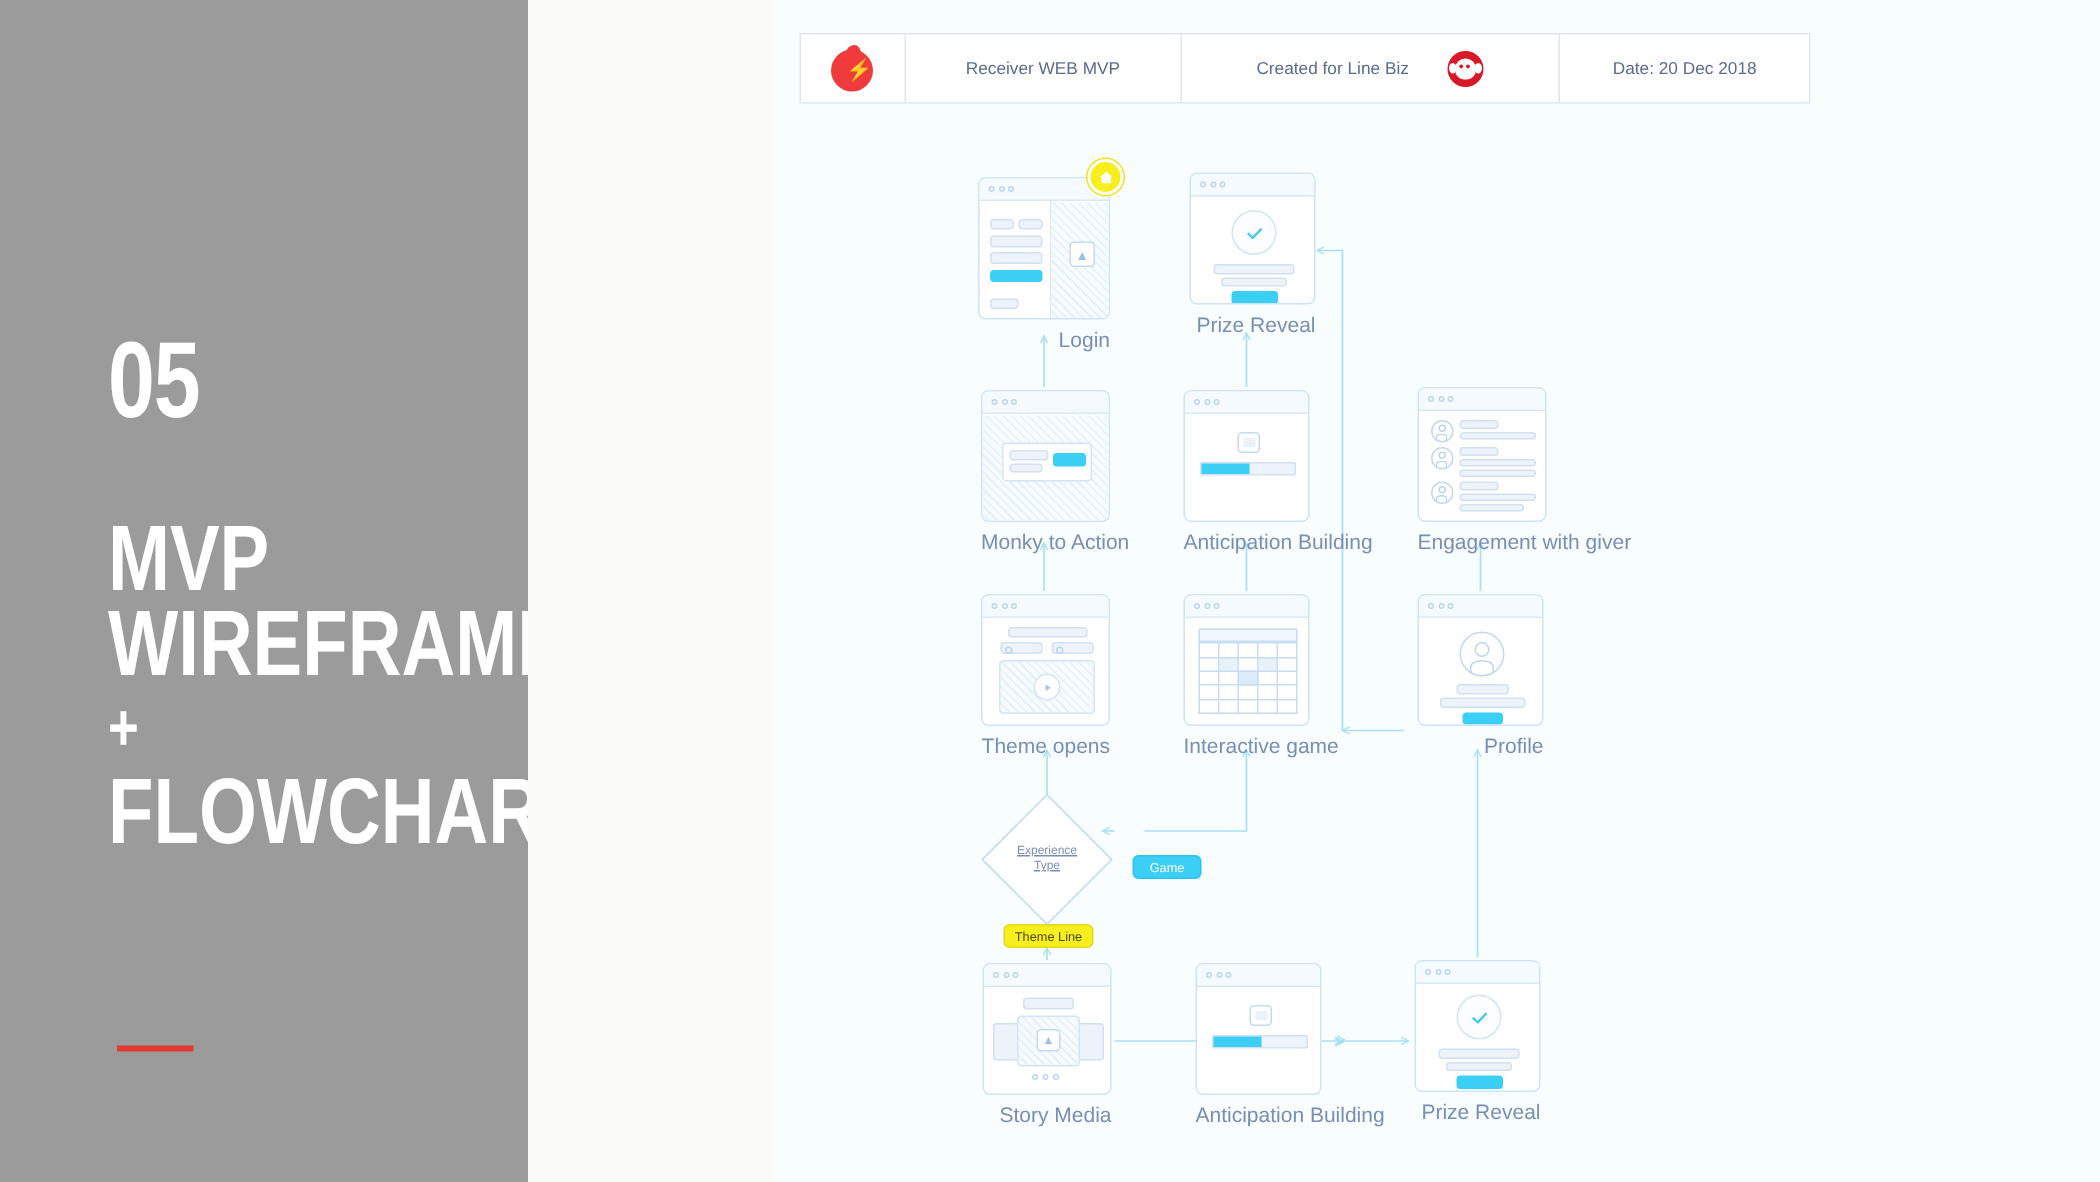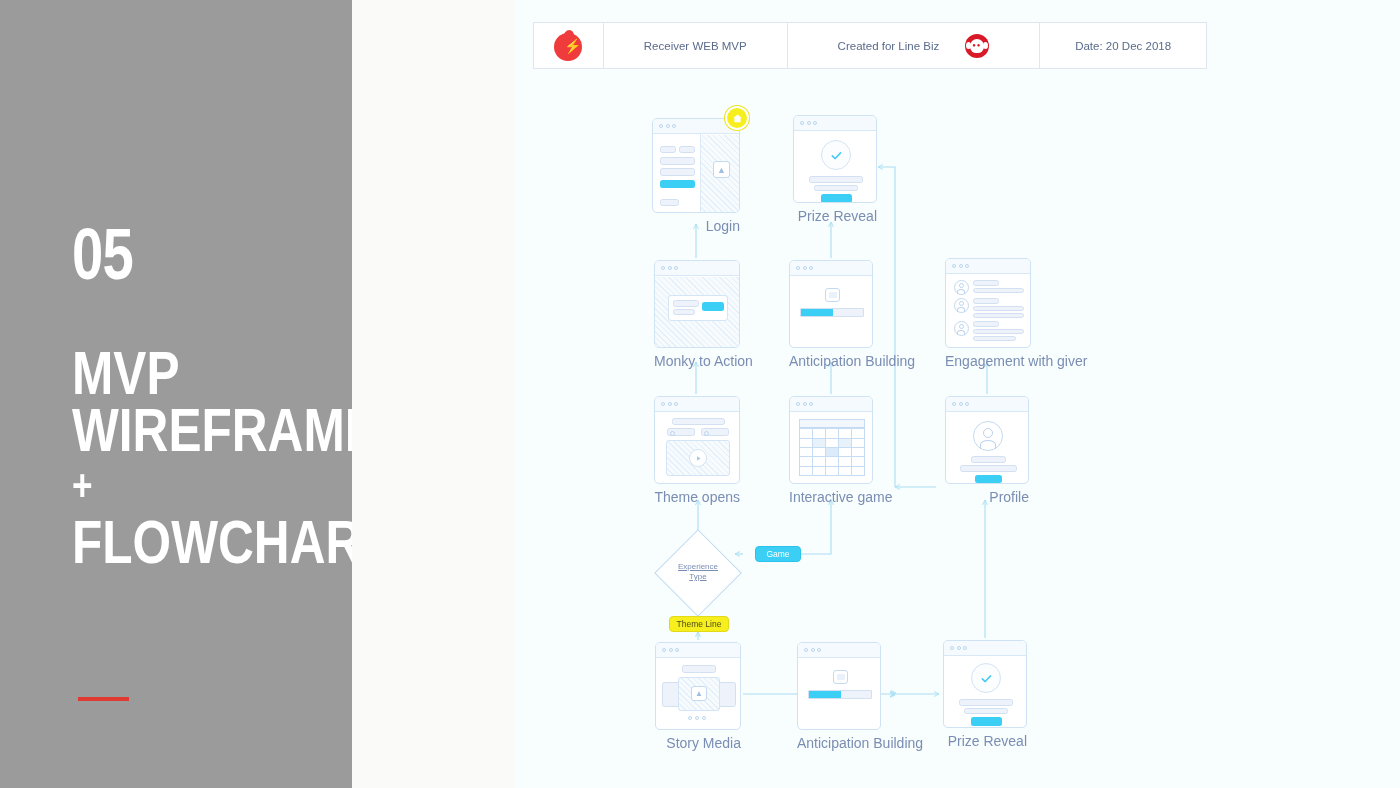--- a/index.html
+++ b/index.html
@@ -183,7 +183,7 @@
     font-size:8.5px; text-align:center; color:#ffffff;
     display:flex; align-items:center; justify-content:center;
   }
-  .pill-game{ background:#3ccff5; border:1px solid #2bc3ec; }
+  .pill-game{ background:#3ccff5; border:1px solid #2bc3ec;margin-top:24px; }
   .pill-story{ background:#f7ef1d; border:1px solid #e2d918; color:#4b4a1a; }
 
   

